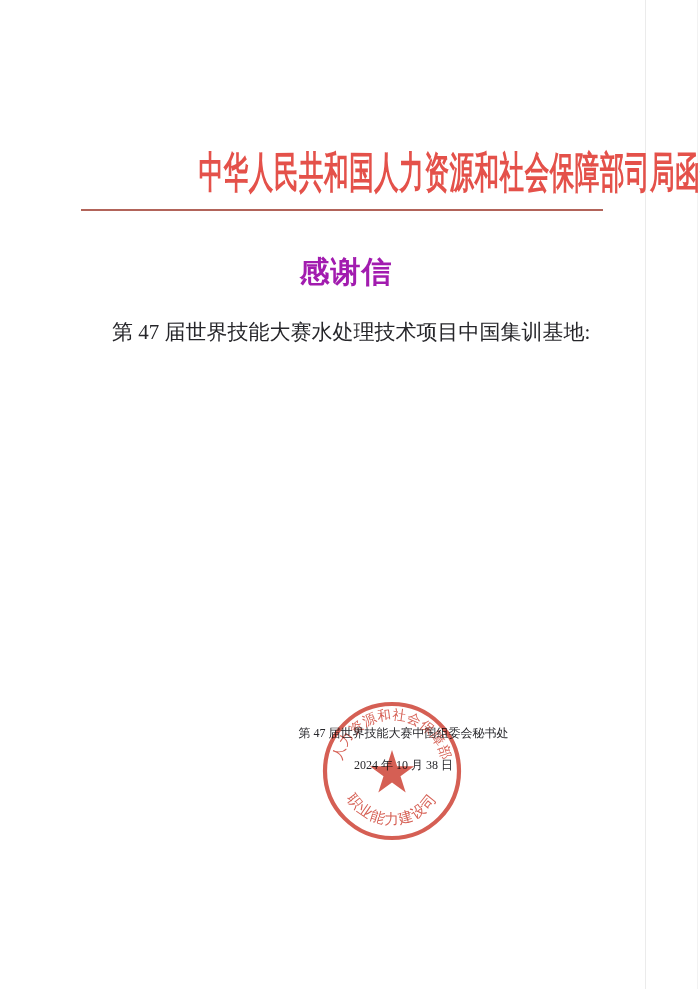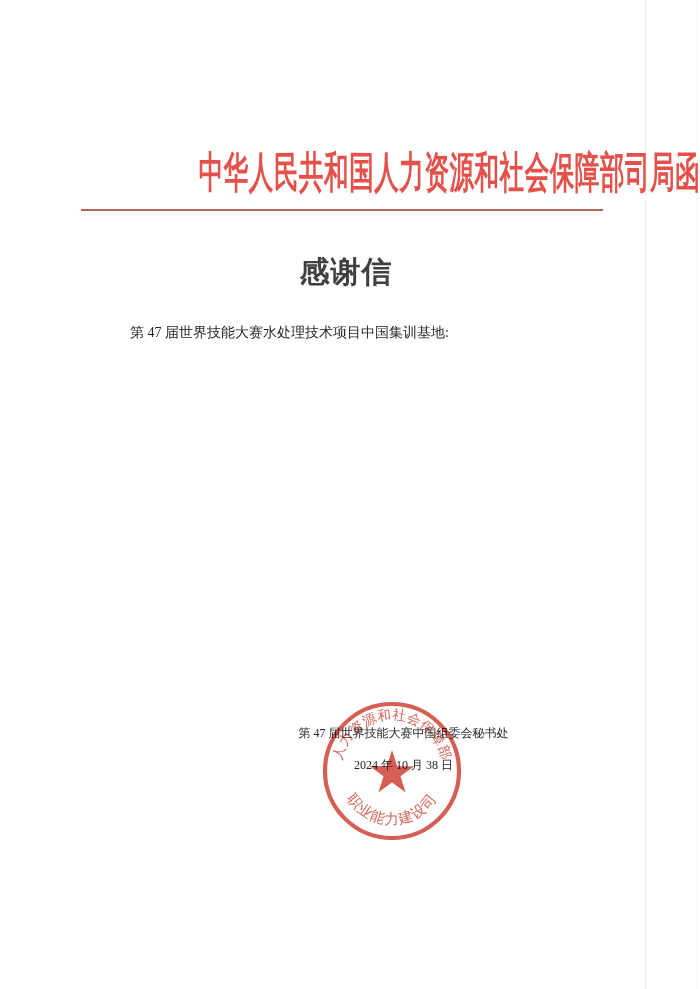--- a/index.html
+++ b/index.html
@@ -48,7 +48,7 @@
     position:absolute;top:252px;left:0;width:692px;
     text-align:center;
     font-size:30px;font-weight:bold;
-    color:#404040;
+    color:#a21caf;
     letter-spacing:1px;
   }
 

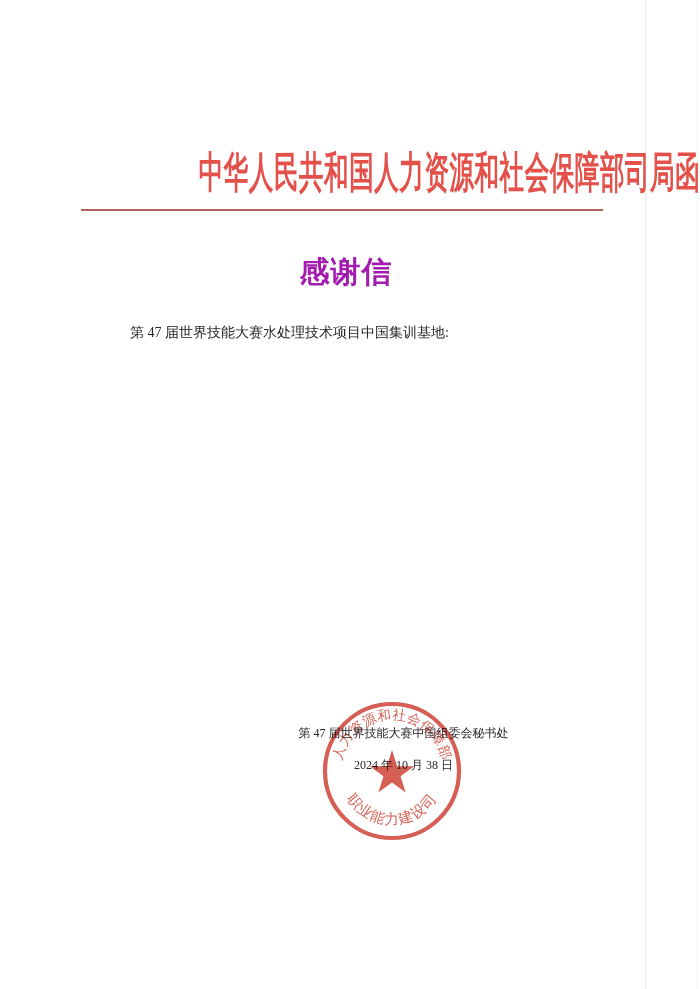--- a/index.html
+++ b/index.html
@@ -55,10 +55,9 @@
   
   .letter-body{
     position:absolute;top:316px;left:112px;width:498px;
-    font-size:14px;line-height:33px;
+    font-size:21px;line-height:33px;
     color:#26262a;
     text-align:justify;
-    margin-left:18px;
   }
   .letter-body p{margin:0;text-indent:2em;}
   .letter-body p.salutation{text-indent:0;}

